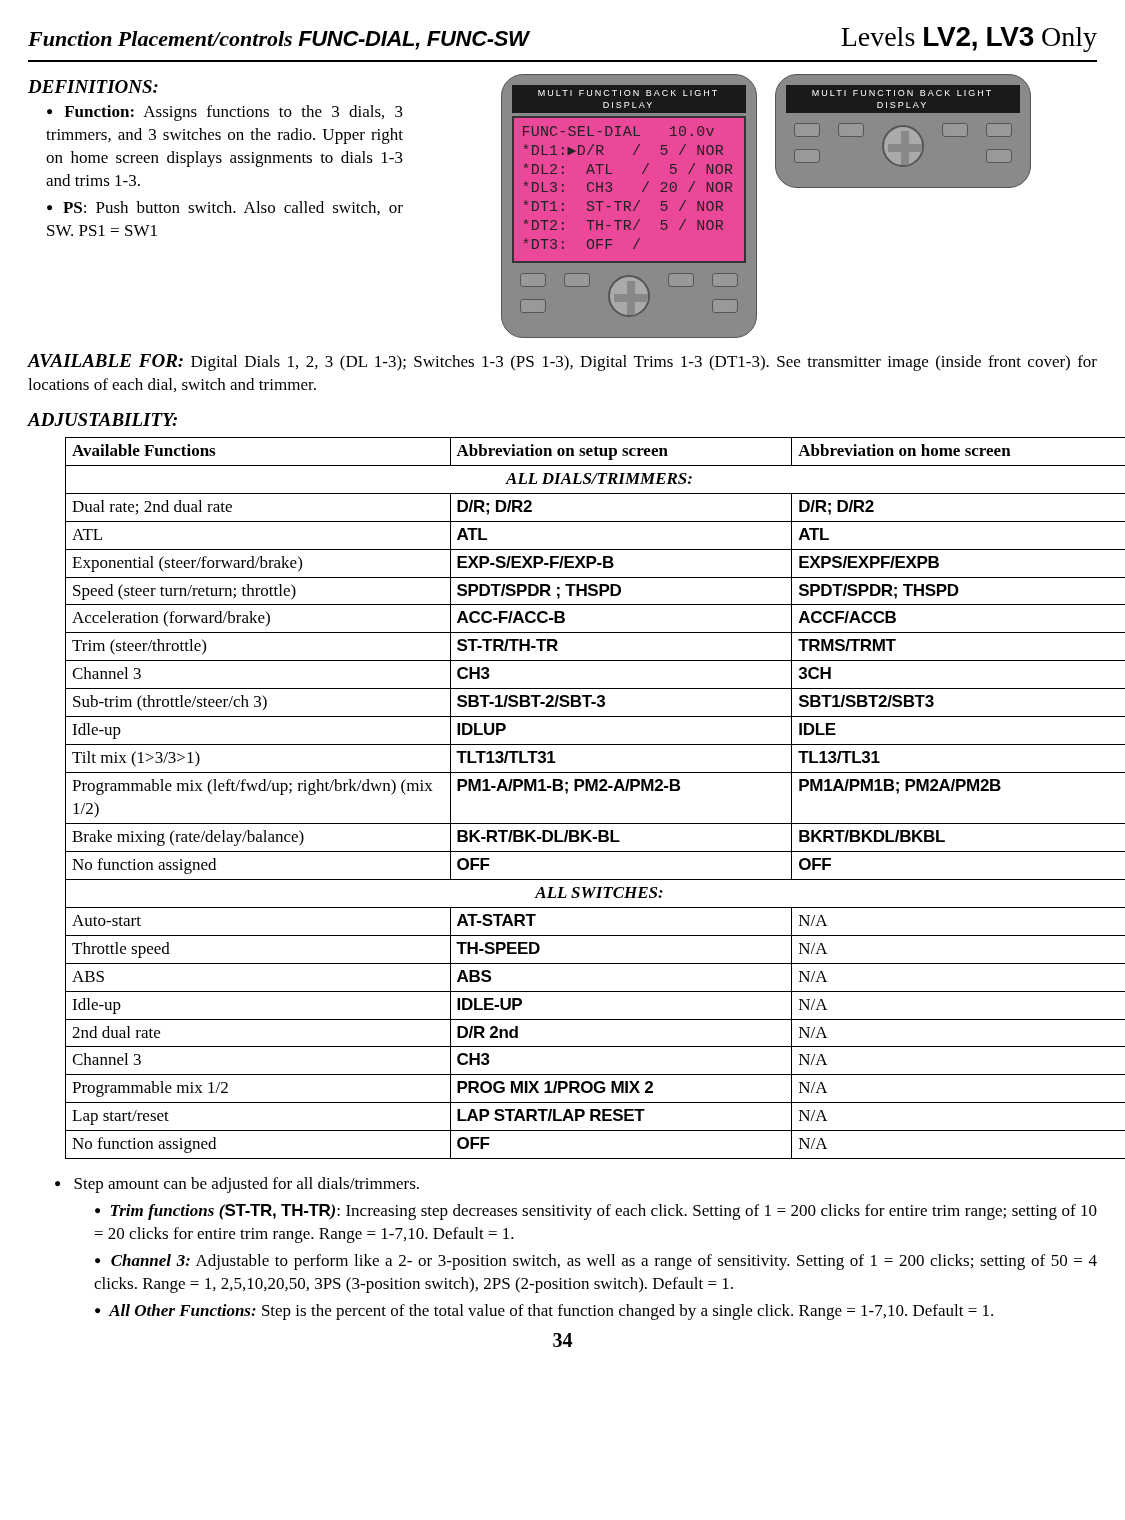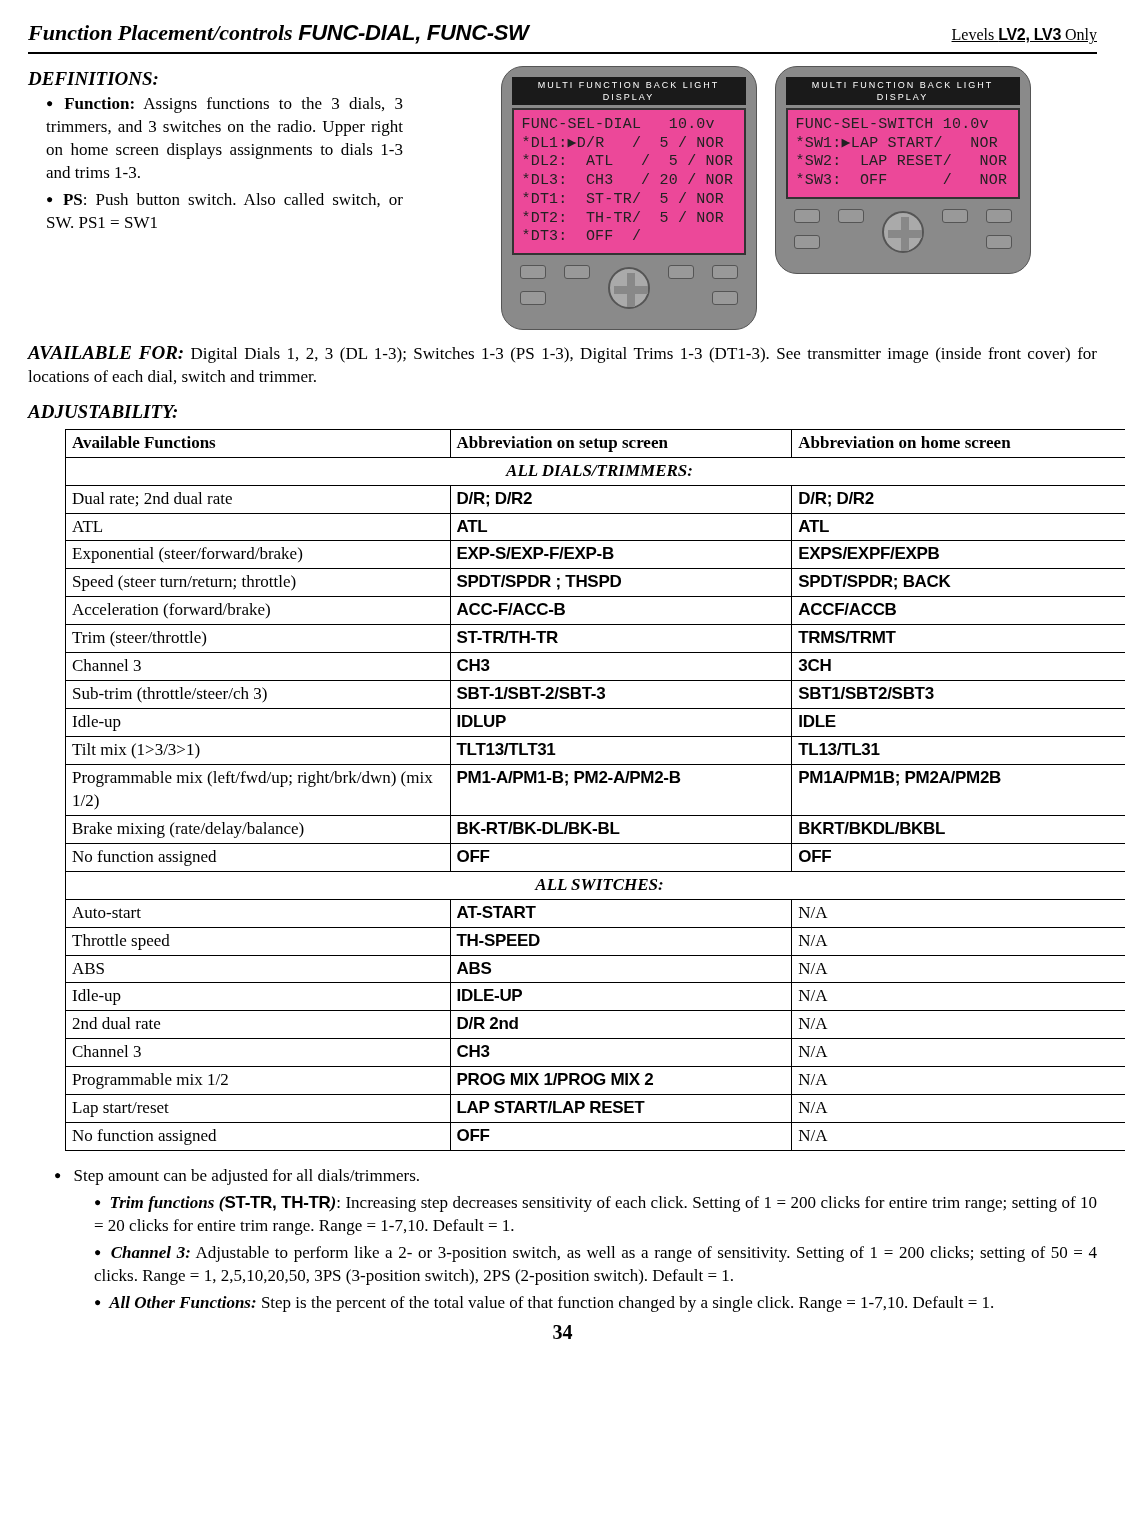--- a/index.html
+++ b/index.html
@@ -7,7 +7,7 @@
   .titlebar { display: flex; justify-content: space-between; align-items: baseline; border-bottom: 2px solid #000; padding-bottom: 4px; margin-bottom: 12px; }
   .titlebar .left { font-size: 22px; font-weight: bold; font-style: italic; }
   .titlebar .left .cond { font-family: Arial, sans-serif; font-stretch: condensed; letter-spacing: -0.3px; }
-  .titlebar .right { font-size: 16px; text-decoration: underline; }
+  .titlebar .right { font-size: 28px; }
   .cond-b { font-family: Arial, sans-serif; font-weight: bold; letter-spacing: -0.3px; }
   .sec-h { font-style: italic; font-weight: bold; font-size: 19px; margin-bottom: 2px; }
   .def-block { display: flex; gap: 31px; margin-bottom: 10px; }

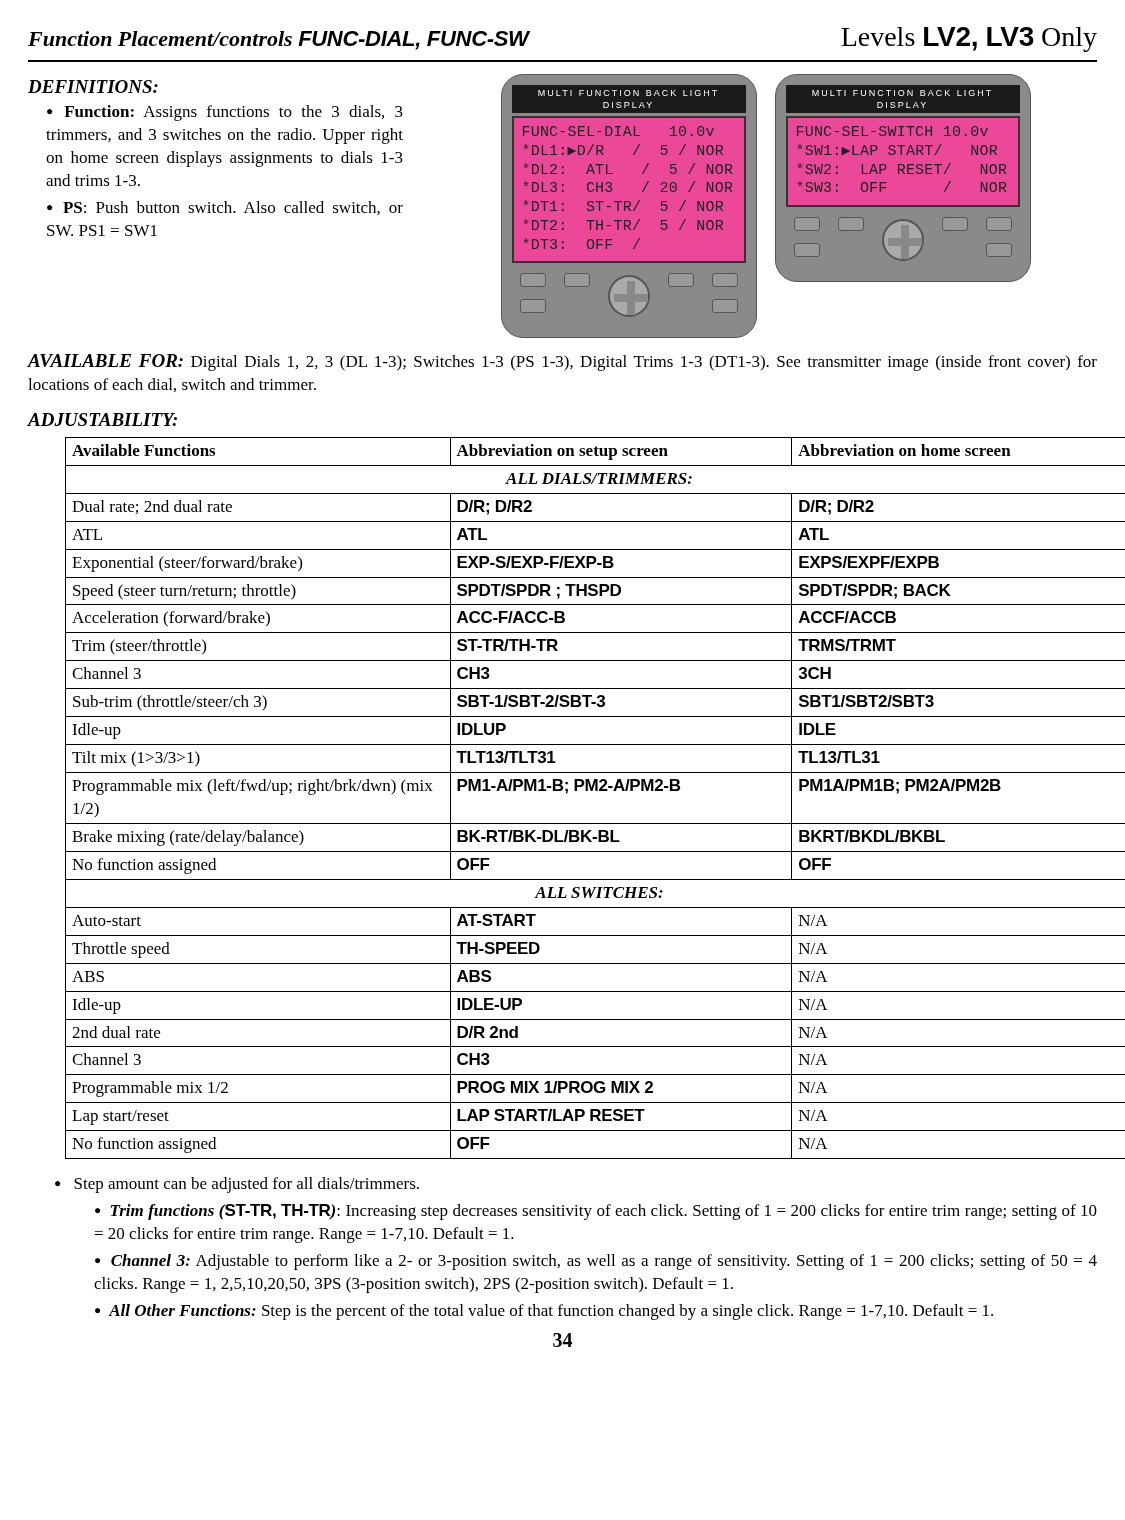--- a/index.html
+++ b/index.html
@@ -83,10 +83,6 @@
     </div>
     <div class="device">
       <div class="dev-strip">MULTI  FUNCTION  BACK  LIGHT  DISPLAY</div>
-      <div class="dev-lcd">FUNC-SEL-SWITCH 10.0v
-*SW1:▶LAP START/   NOR
-*SW2:  LAP RESET/   NOR
-*SW3:  OFF      /   NOR</div>
       <div class="dev-btns">
         <div class="dpad"></div>
         <div class="b" style="left:8px; top:4px;"></div>

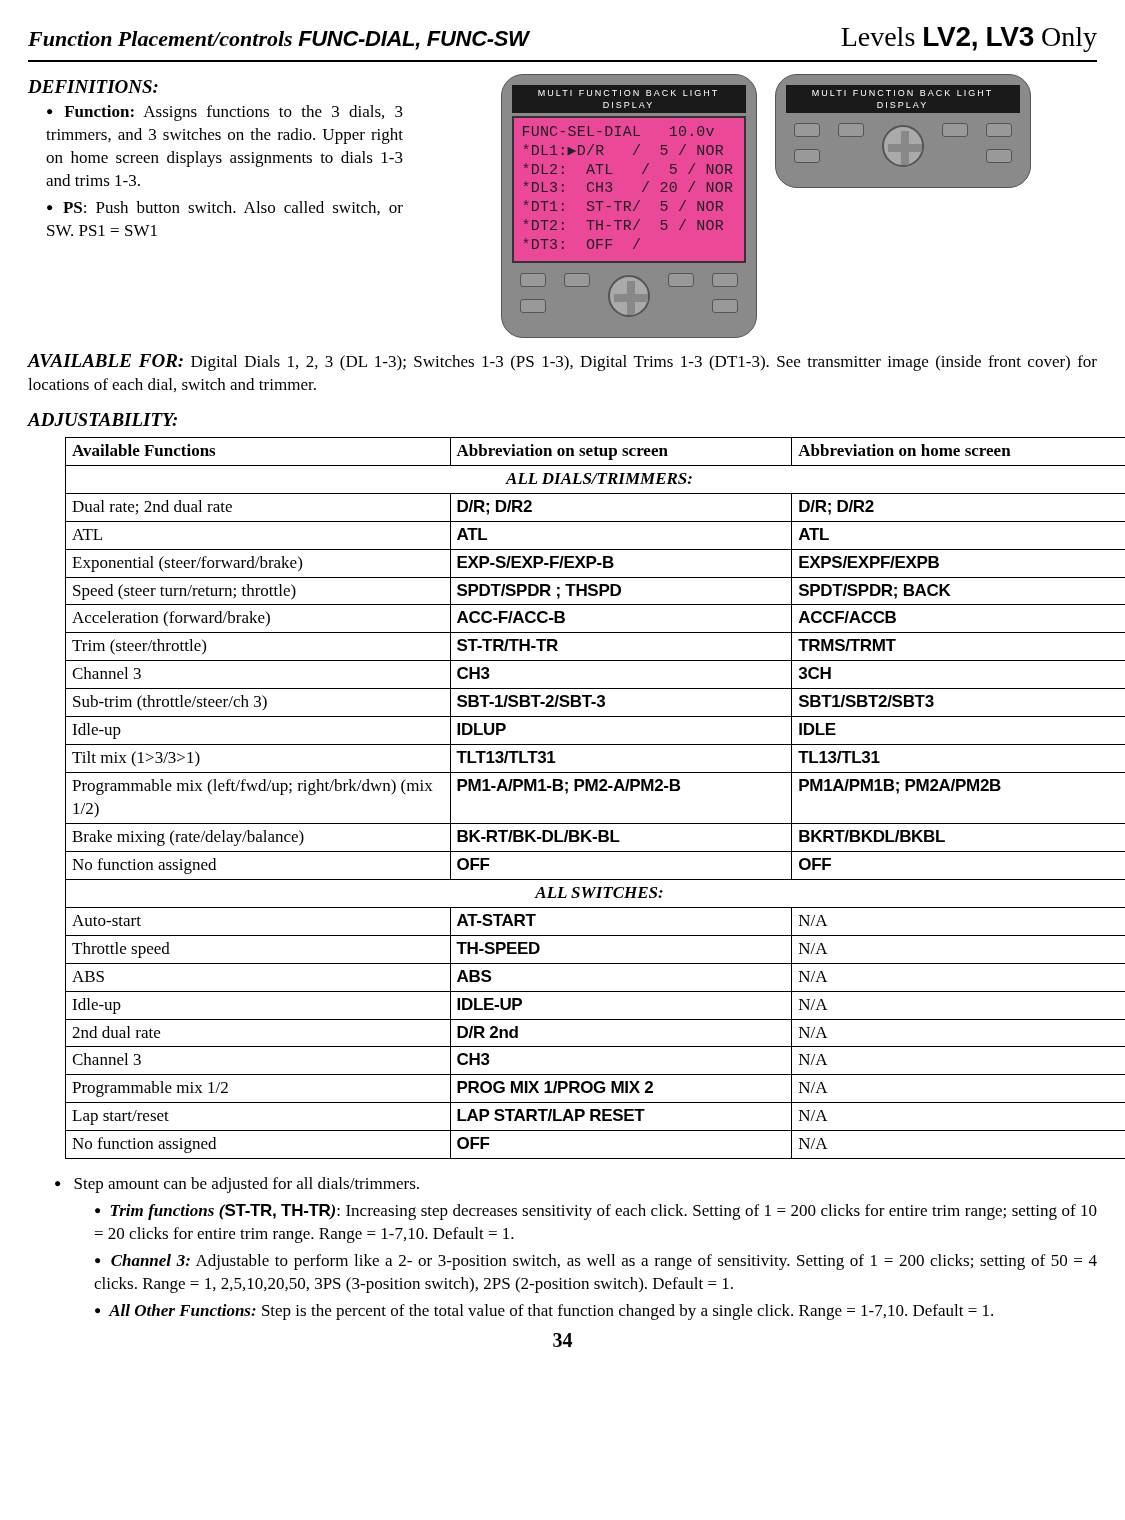--- a/index.html
+++ b/index.html
@@ -131,7 +131,7 @@
       <tr>
         <td>Speed (steer turn/return; throttle)</td>
         <td><span class="cond-b">SPDT/SPDR ; THSPD</span></td>
-        <td><span class="cond-b">SPDT/SPDR; BACK</span></td>
+        <td><span class="cond-b">SPDT/SPDR; THSPD</span></td>
       </tr>
       <tr>
         <td>Acceleration (forward/brake)</td>

